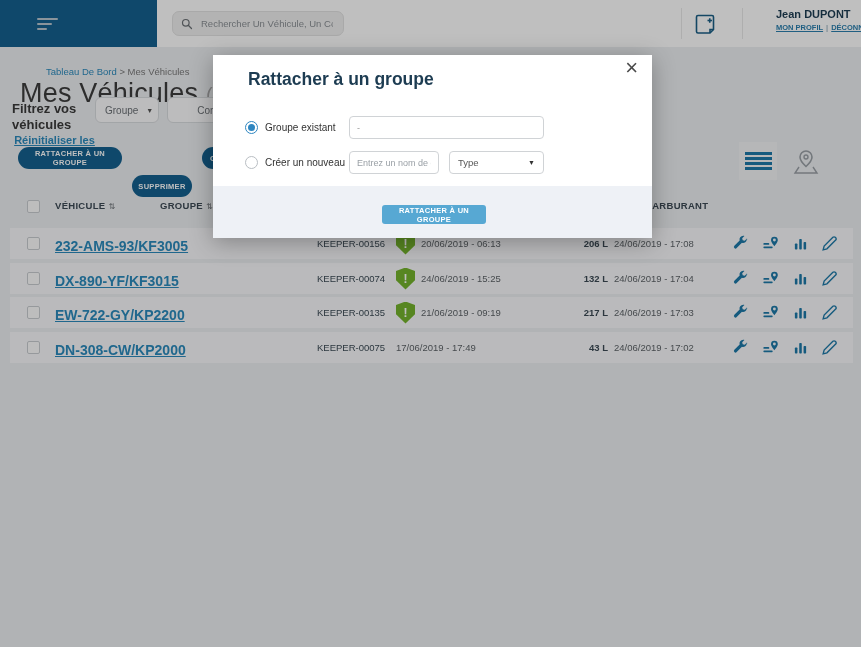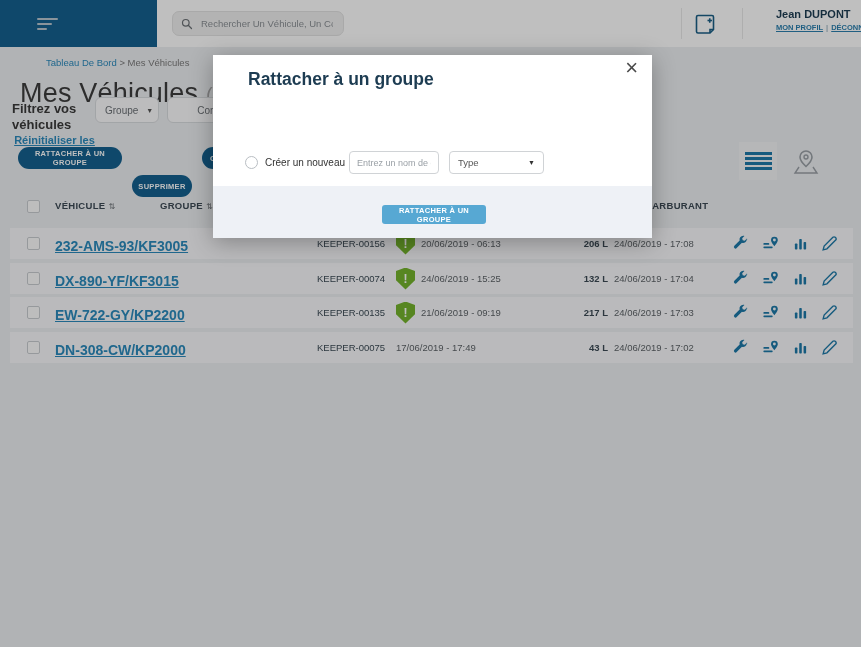--- a/index.html
+++ b/index.html
@@ -27,7 +27,7 @@
   .userlinks .pipe{color:#9db3c0;margin:0 3px;text-decoration:none;}
 
   
-  .breadcrumb{position:absolute;left:46px;top:57px;font-size:9.5px;color:#7a7a7a;}
+  .breadcrumb{position:absolute;left:46px;top:66px;font-size:9.5px;color:#7a7a7a;}
   .breadcrumb a{color:#2b8abc;cursor:pointer;text-decoration:none;}
   .pagetitle{position:absolute;left:20px;top:78px;font-size:27px;color:#3d3d3d;letter-spacing:.2px;}
   .pagetitle .count{color:#a9a9a9;font-size:20px;}

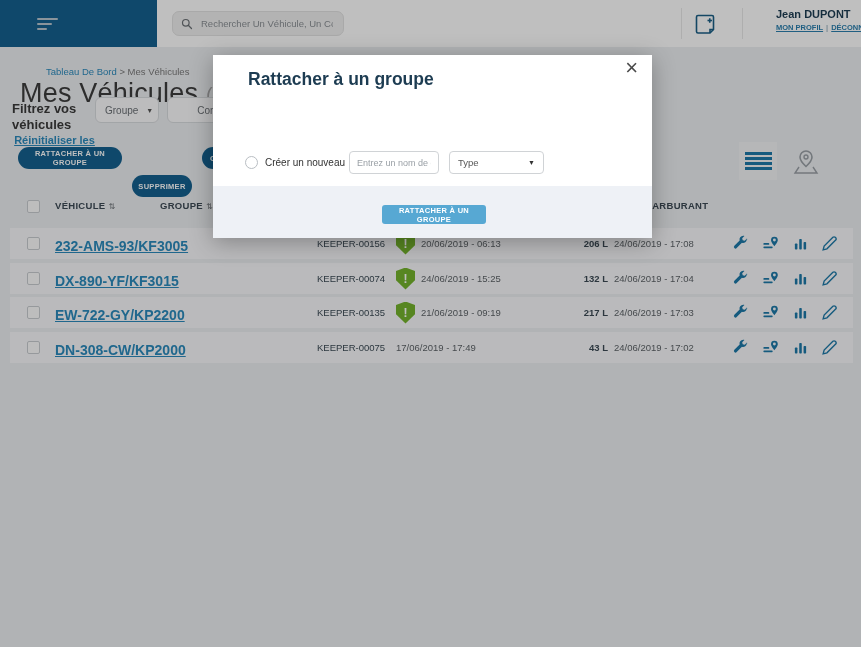--- a/index.html
+++ b/index.html
@@ -362,6 +362,11 @@
     <div class="modal-title">Rattacher à un groupe</div>
     <div class="modal-close">×</div>
 
+    <div class="mrow mrow1">
+      <span class="radio sel"></span>
+      <span class="mlabel">Groupe existant</span>
+      <input class="minput in-exist" type="text" value="-" style="">
+    </div>
 
     <div class="mrow mrow2">
       <span class="radio"></span>

